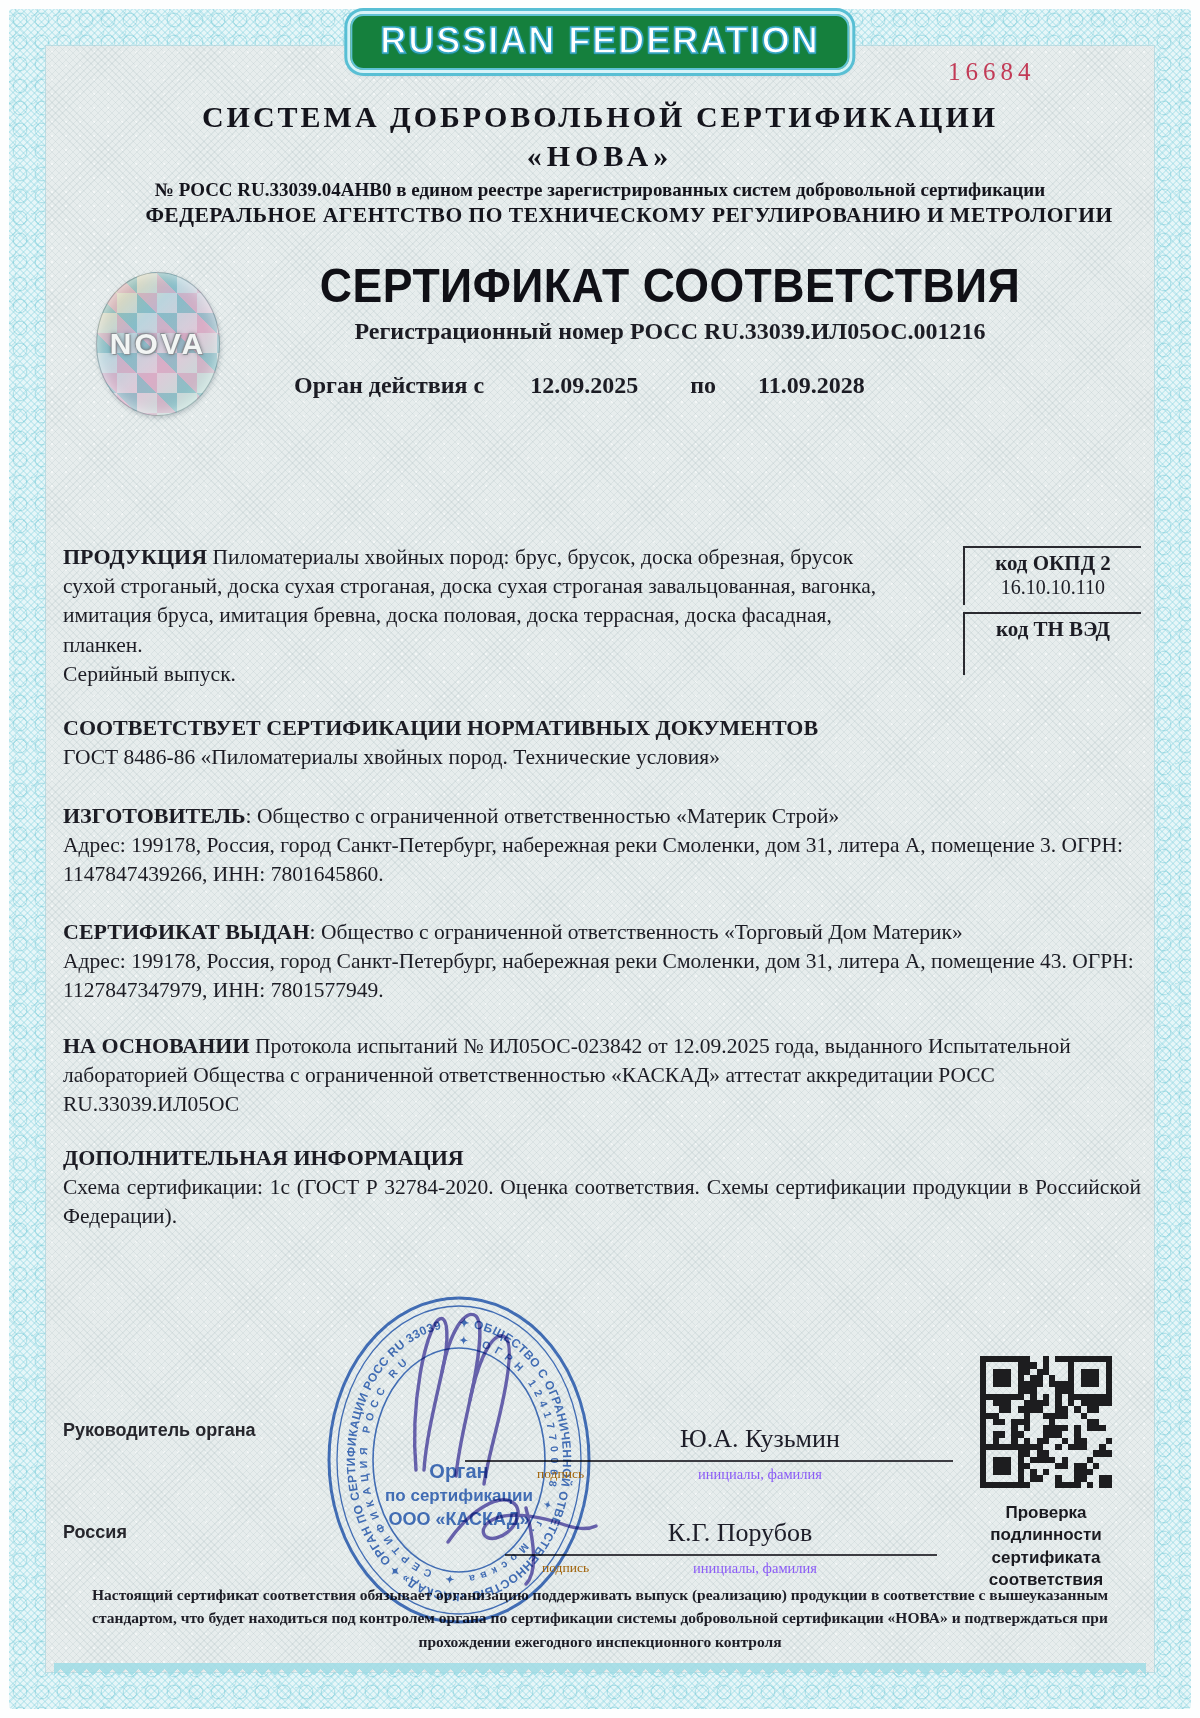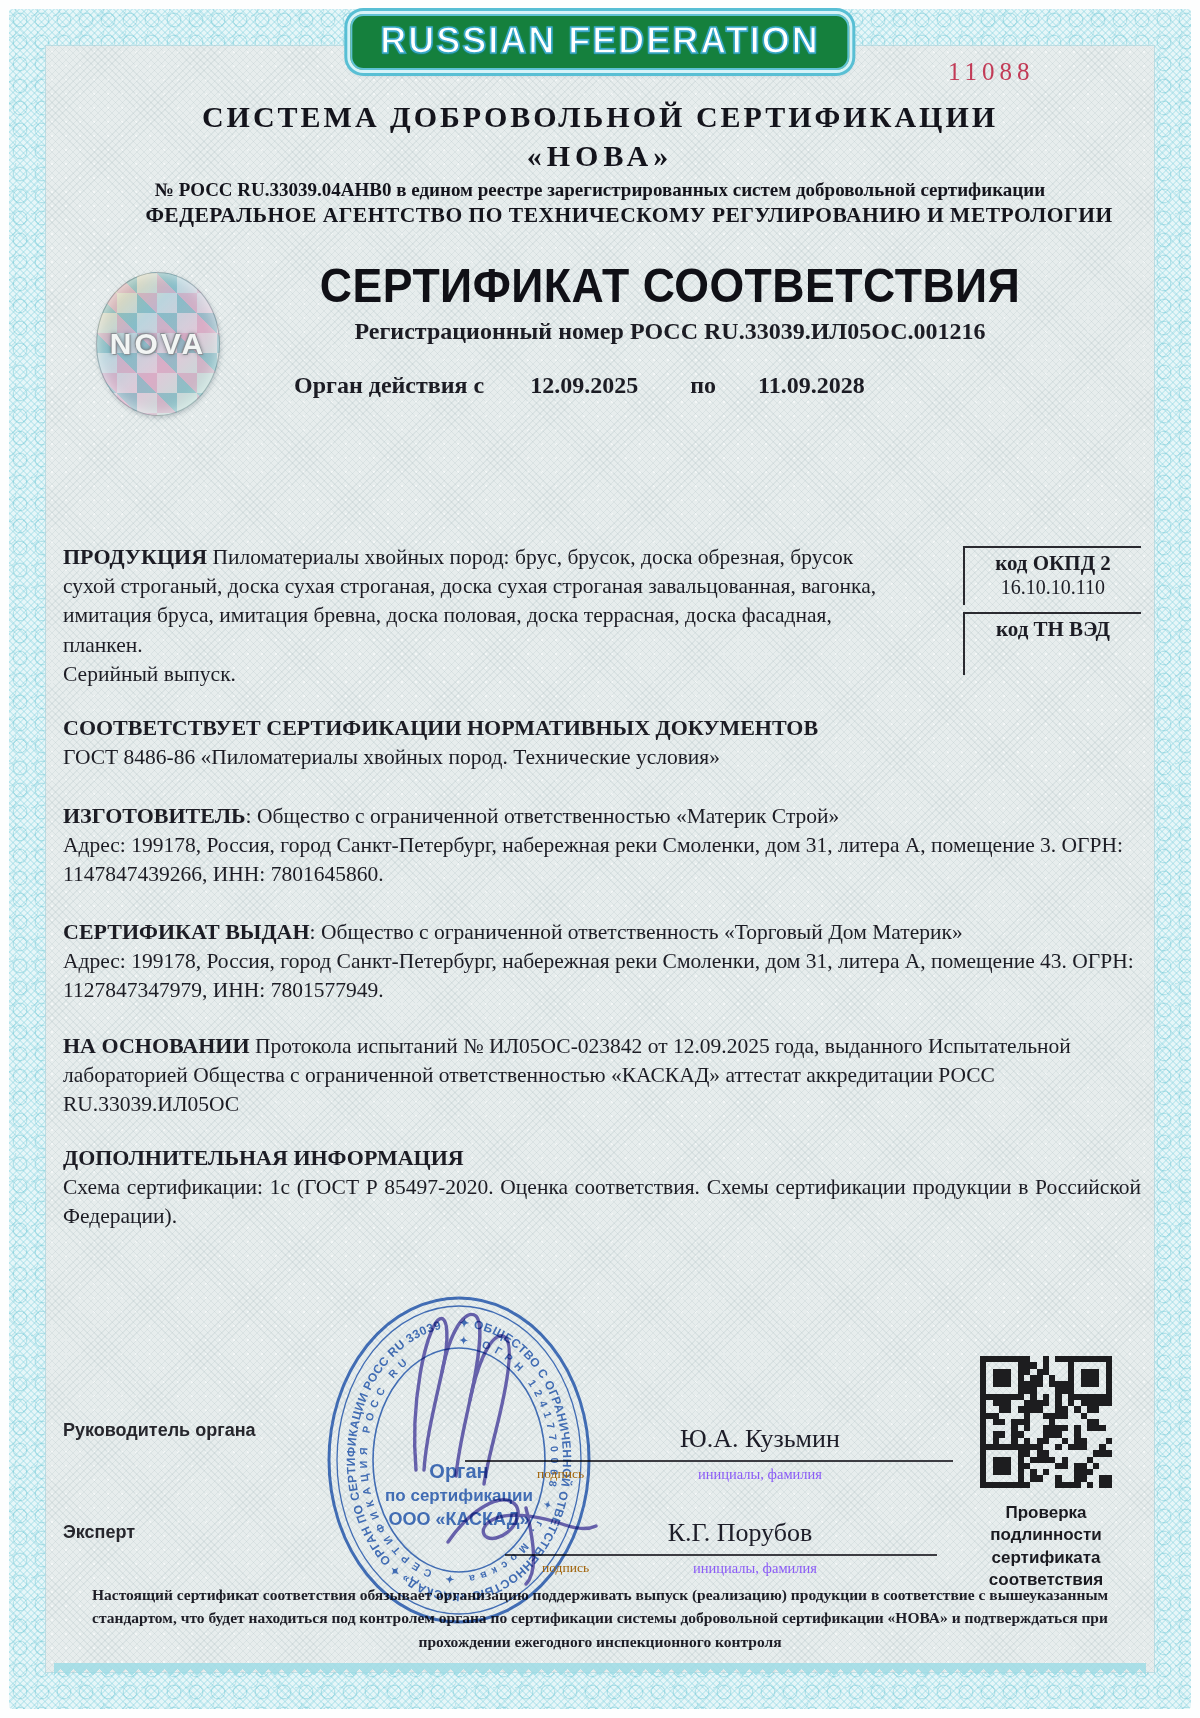--- a/index.html
+++ b/index.html
@@ -99,7 +99,7 @@
     <span>RUSSIAN FEDERATION</span>
   </div>
 
-  <div class="serial">11088</div>
+  <div class="serial">16684</div>
 
   <div class="hline h2">«НОВА»</div>
   <div class="hline h1">СИСТЕМА ДОБРОВОЛЬНОЙ СЕРТИФИКАЦИИ</div>

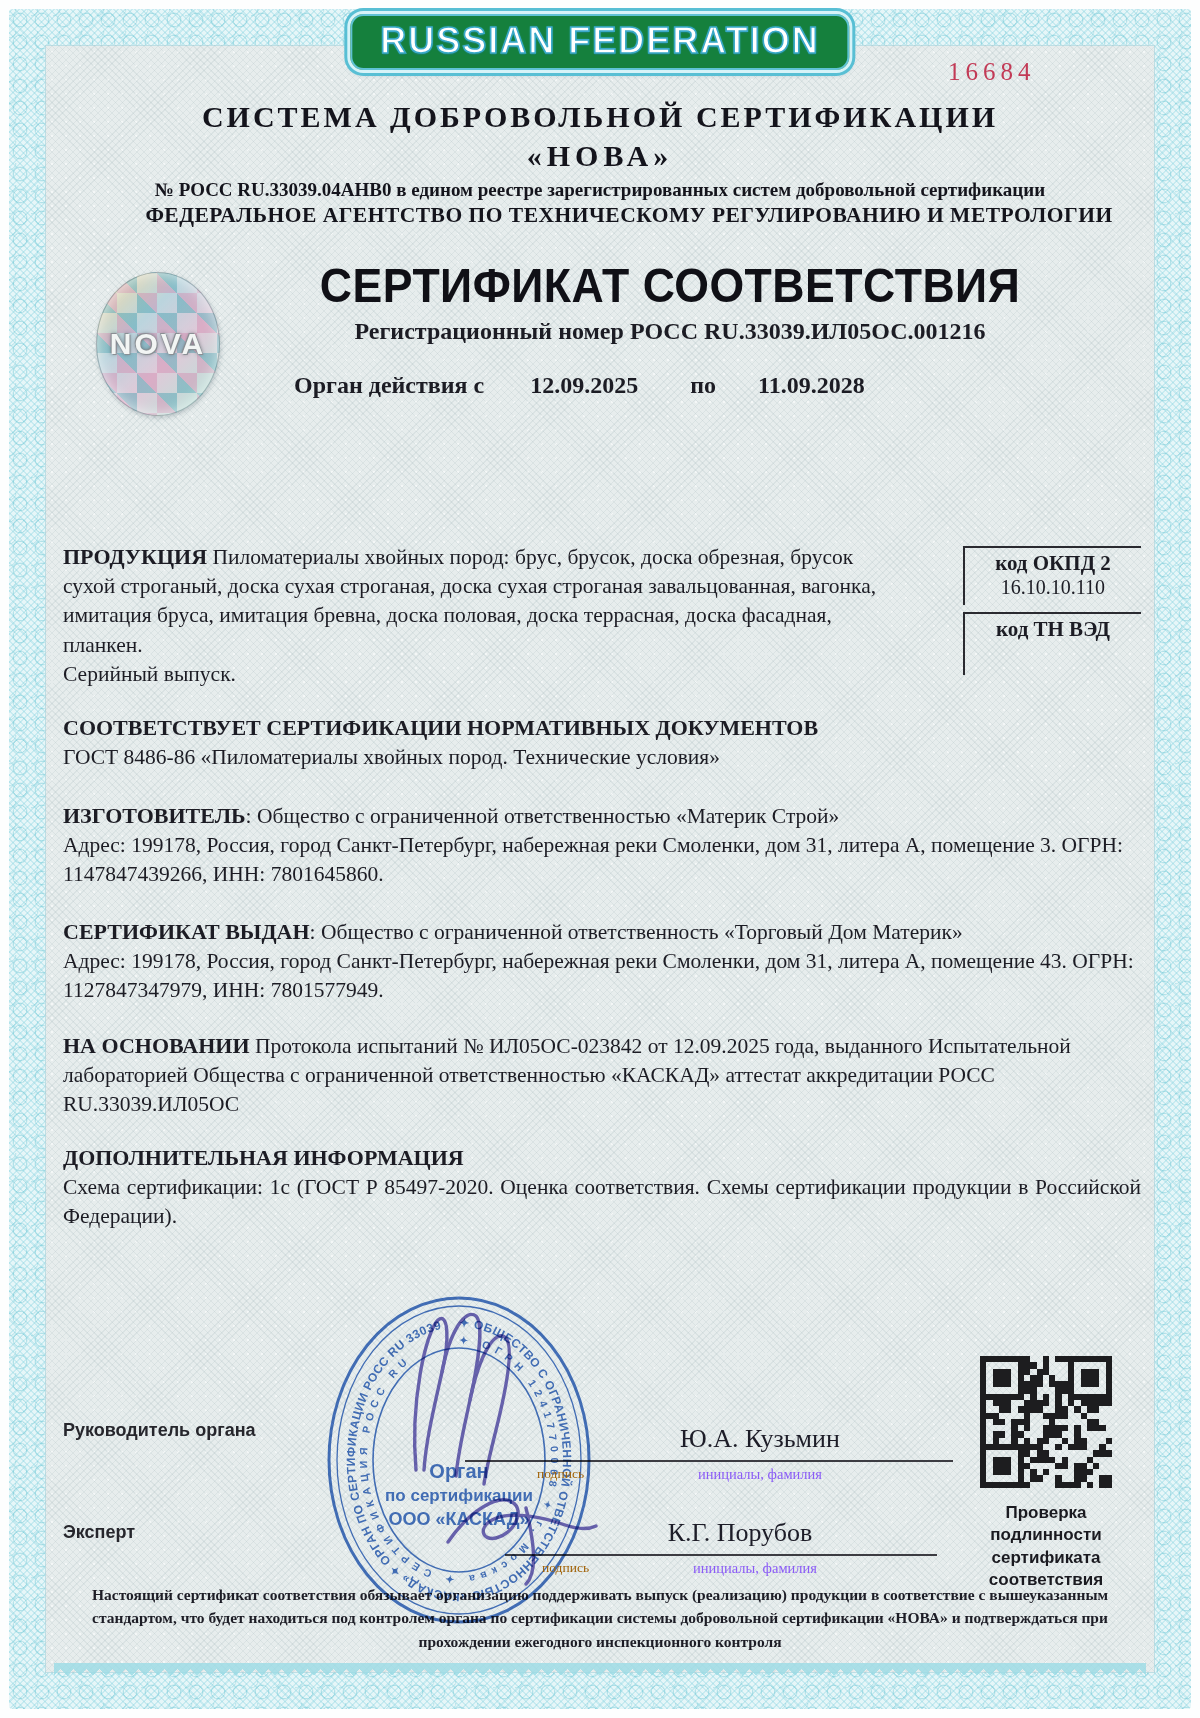--- a/index.html
+++ b/index.html
@@ -159,7 +159,7 @@
 
   <div class="sec" style="top:1143px;">
     <b>ДОПОЛНИТЕЛЬНАЯ ИНФОРМАЦИЯ</b>
-    <span class="addr" style="text-align:justify;">Схема сертификации: 1с (ГОСТ Р 85497-2020. Оценка соответствия. Схемы сертификации продукции в Российской Федерации).</span>
+    <span class="addr" style="text-align:justify;">Схема сертификации: 1с (ГОСТ Р 32784-2020. Оценка соответствия. Схемы сертификации продукции в Российской Федерации).</span>
   </div>
 
   <div class="role" style="top:1420px;">Руководитель органа</div>

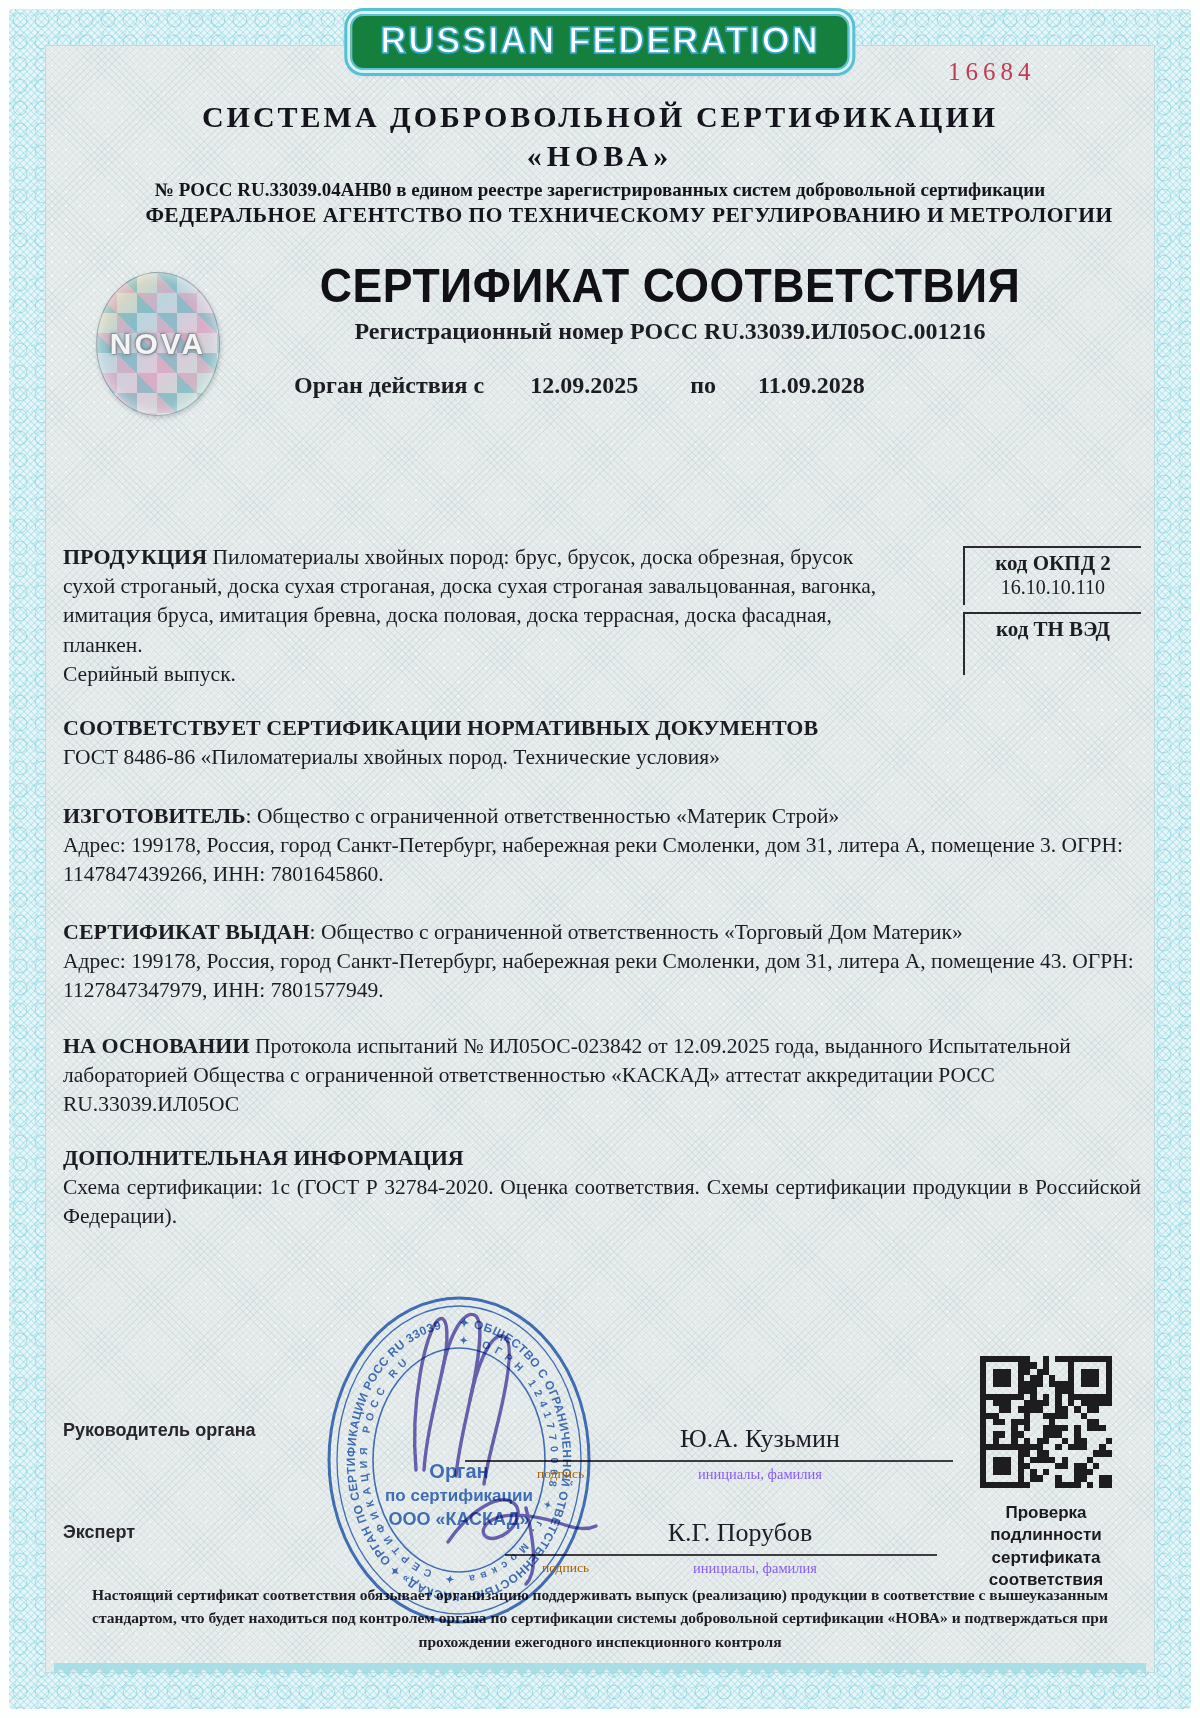--- a/index.html
+++ b/index.html
@@ -163,7 +163,7 @@
   </div>
 
   <div class="role" style="top:1420px;">Руководитель органа</div>
-  <div class="role" style="top:1522px;">Эксперт</div>
+  <div class="role" style="top:1522px;">Россия</div>
 
   <div class="sigline" style="left:465px;top:1460px;width:488px;"></div>
   <div class="signame" style="left:620px;top:1424px;width:280px;">Ю.А.  Кузьмин</div>

